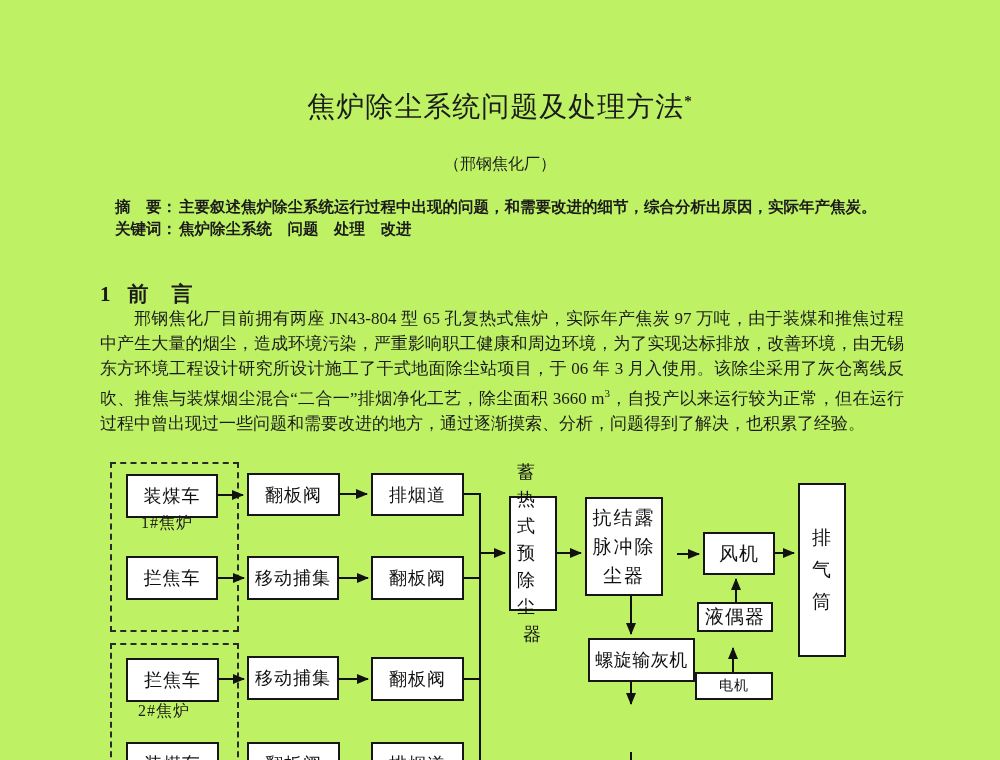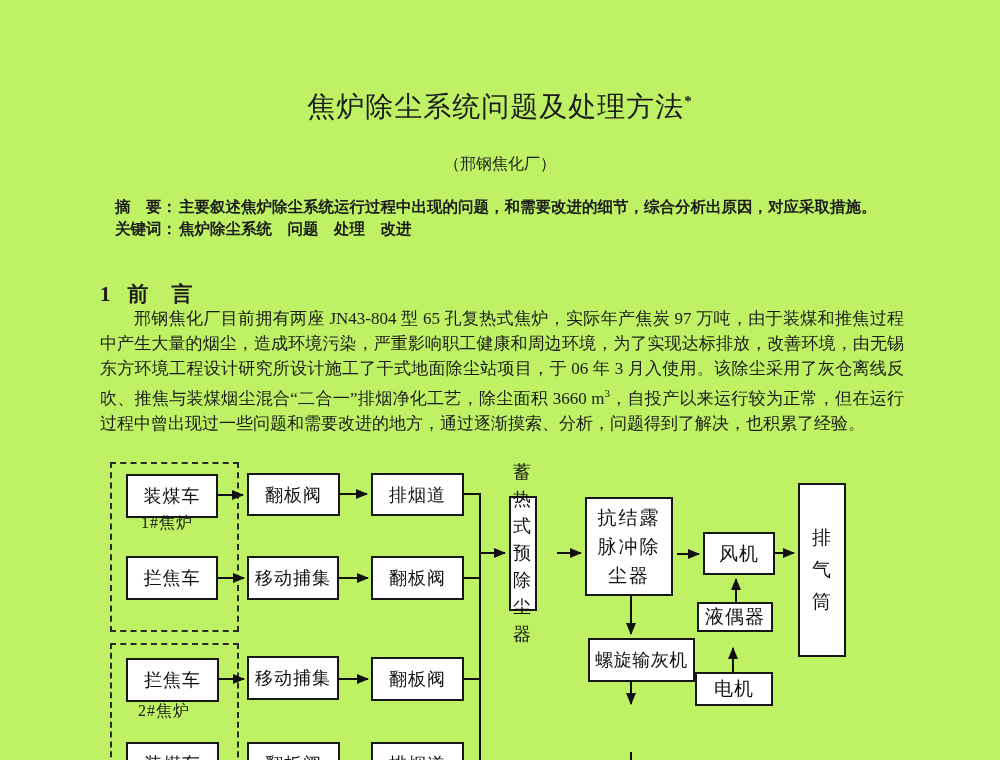--- a/index.html
+++ b/index.html
@@ -44,7 +44,7 @@
   <div class="affil">（邢钢焦化厂）</div>
 
   <div class="abstract">
-    <div><span class="lab">摘　要：</span><span>主要叙述焦炉除尘系统运行过程中出现的问题，和需要改进的细节，综合分析出原因，对应采取措施。</span></div>
+    <div><span class="lab">摘　要：</span><span>主要叙述焦炉除尘系统运行过程中出现的问题，和需要改进的细节，综合分析出原因，实际年产焦炭。</span></div>
     <div class="kwline"><span class="lab">关键词：</span><span>焦炉除尘系统　问题　处理　改进</span></div>
   </div>
 

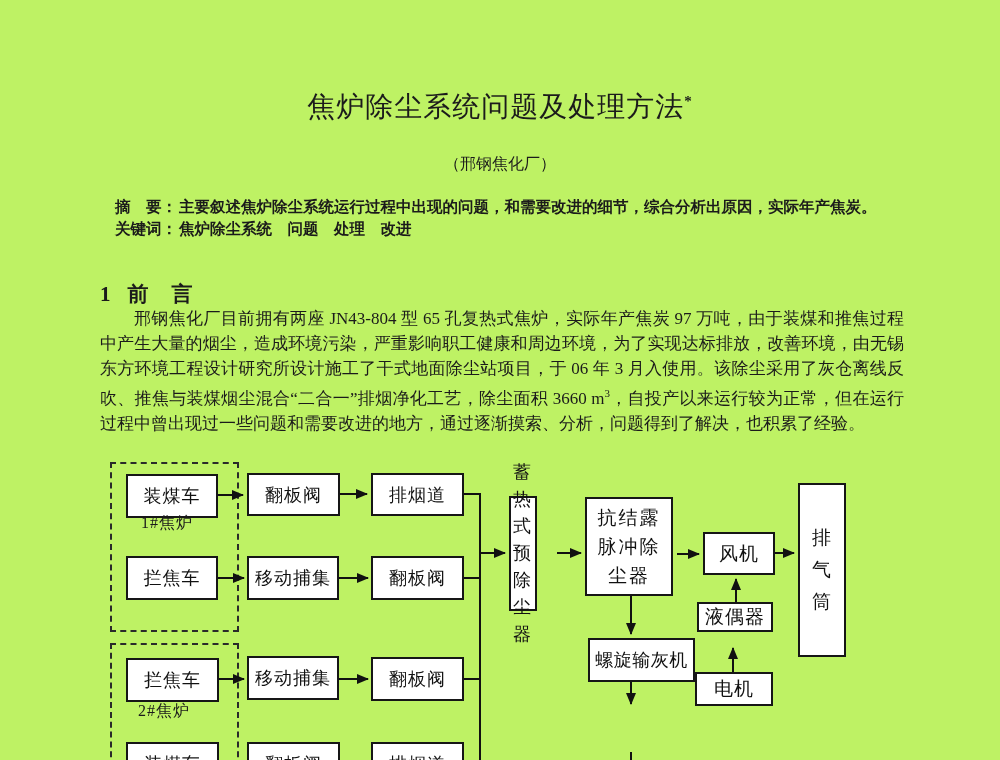--- a/index.html
+++ b/index.html
@@ -102,7 +102,7 @@
   <div class="dbox" style="left:247px;top:742px;width:93px;height:44px">翻板阀</div>
   <div class="dbox" style="left:371px;top:742px;width:93px;height:44px">排烟道</div>
 
-  <div class="dbox col pre" style="left:509px;top:496px;width:28px;height:115px">
+  <div class="dbox col pre" style="left:509px;top:496px;width:48px;height:115px">
     <div>蓄热</div>
     <div>式预</div>
     <div>除尘</div>

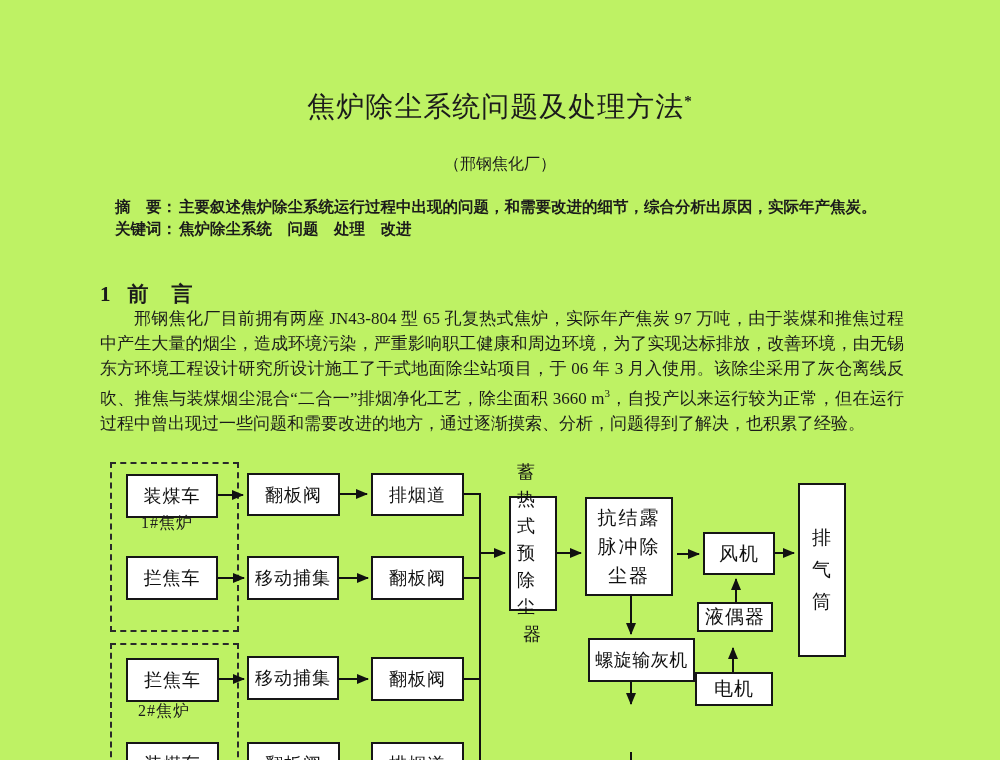--- a/index.html
+++ b/index.html
@@ -109,7 +109,7 @@
     <div>器</div>
   </div>
 
-  <div class="dbox col pulse" style="left:585px;top:497px;width:88px;height:99px">
+  <div class="dbox col pulse" style="left:585px;top:497px;width:78px;height:99px">
     <div>抗结露</div>
     <div>脉冲除</div>
     <div>尘器</div>

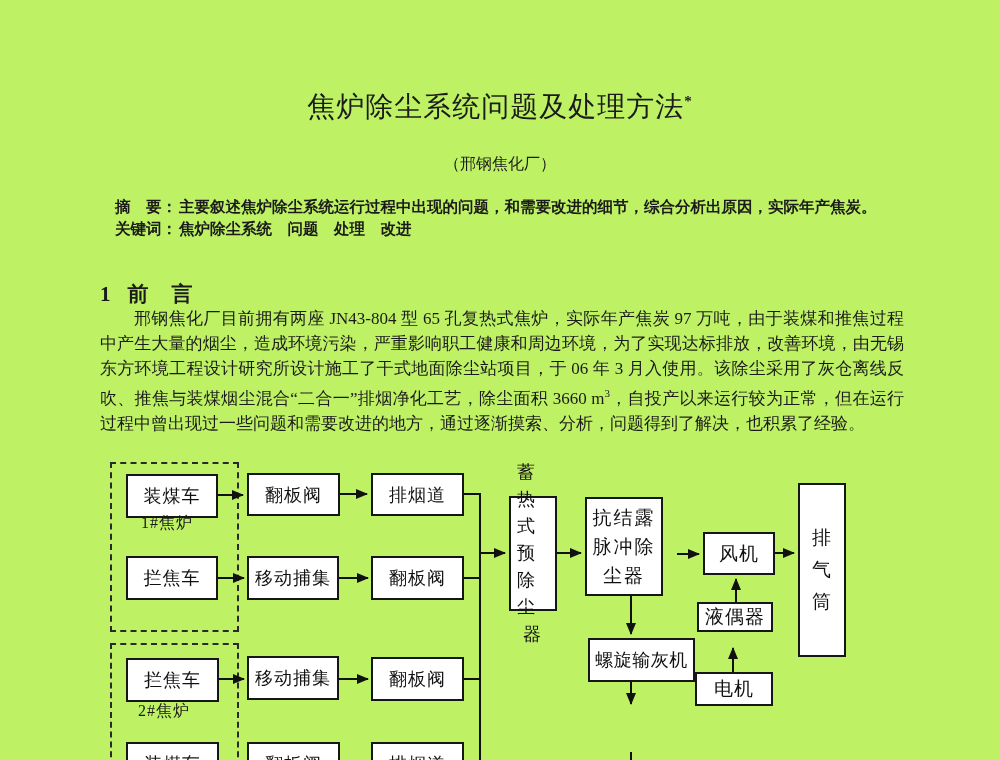--- a/index.html
+++ b/index.html
@@ -124,7 +124,7 @@
   </div>
 
   <div class="dbox" style="left:697px;top:602px;width:76px;height:30px;font-size:19px">液偶器</div>
-  <div class="dbox" style="left:695px;top:672px;width:78px;height:34px;font-size:19px">电机</div>
+  <div class="dbox" style="left:695px;top:672px;width:78px;height:28px;font-size:14px">电机</div>
 
   <div class="dbox small5" style="left:570px;top:638px;width:107px;height:44px">螺旋输灰机</div>
 

